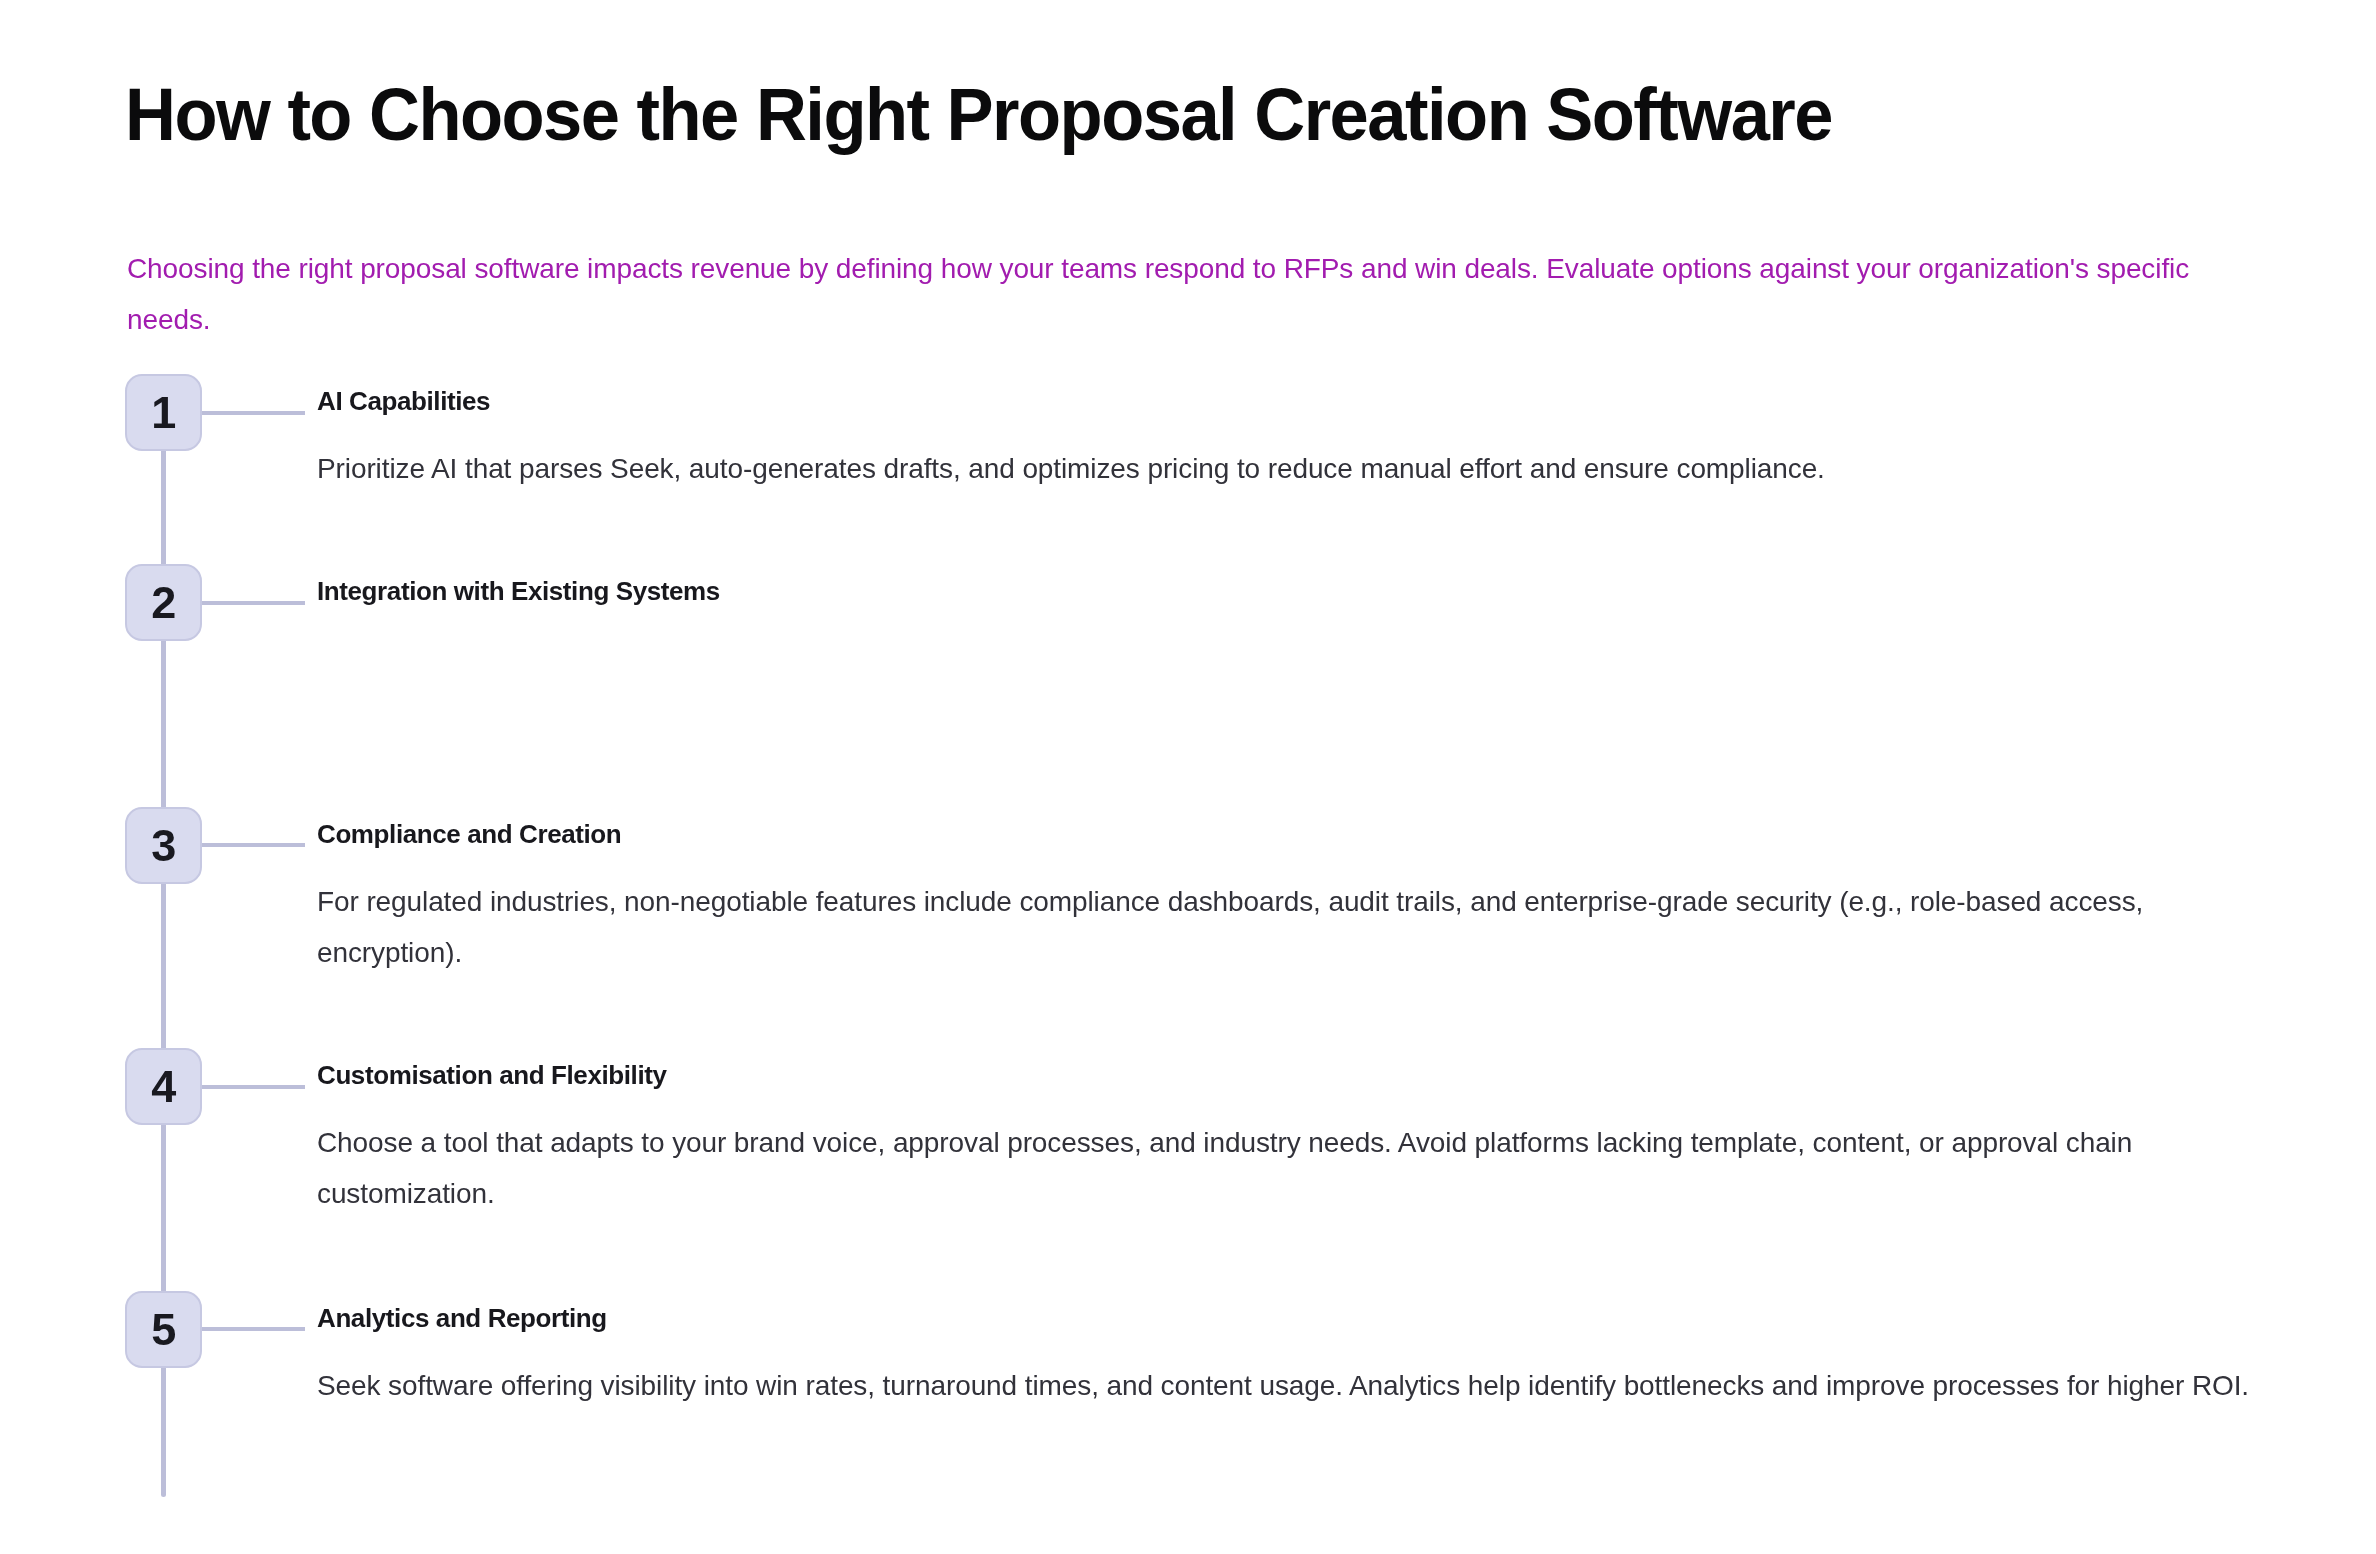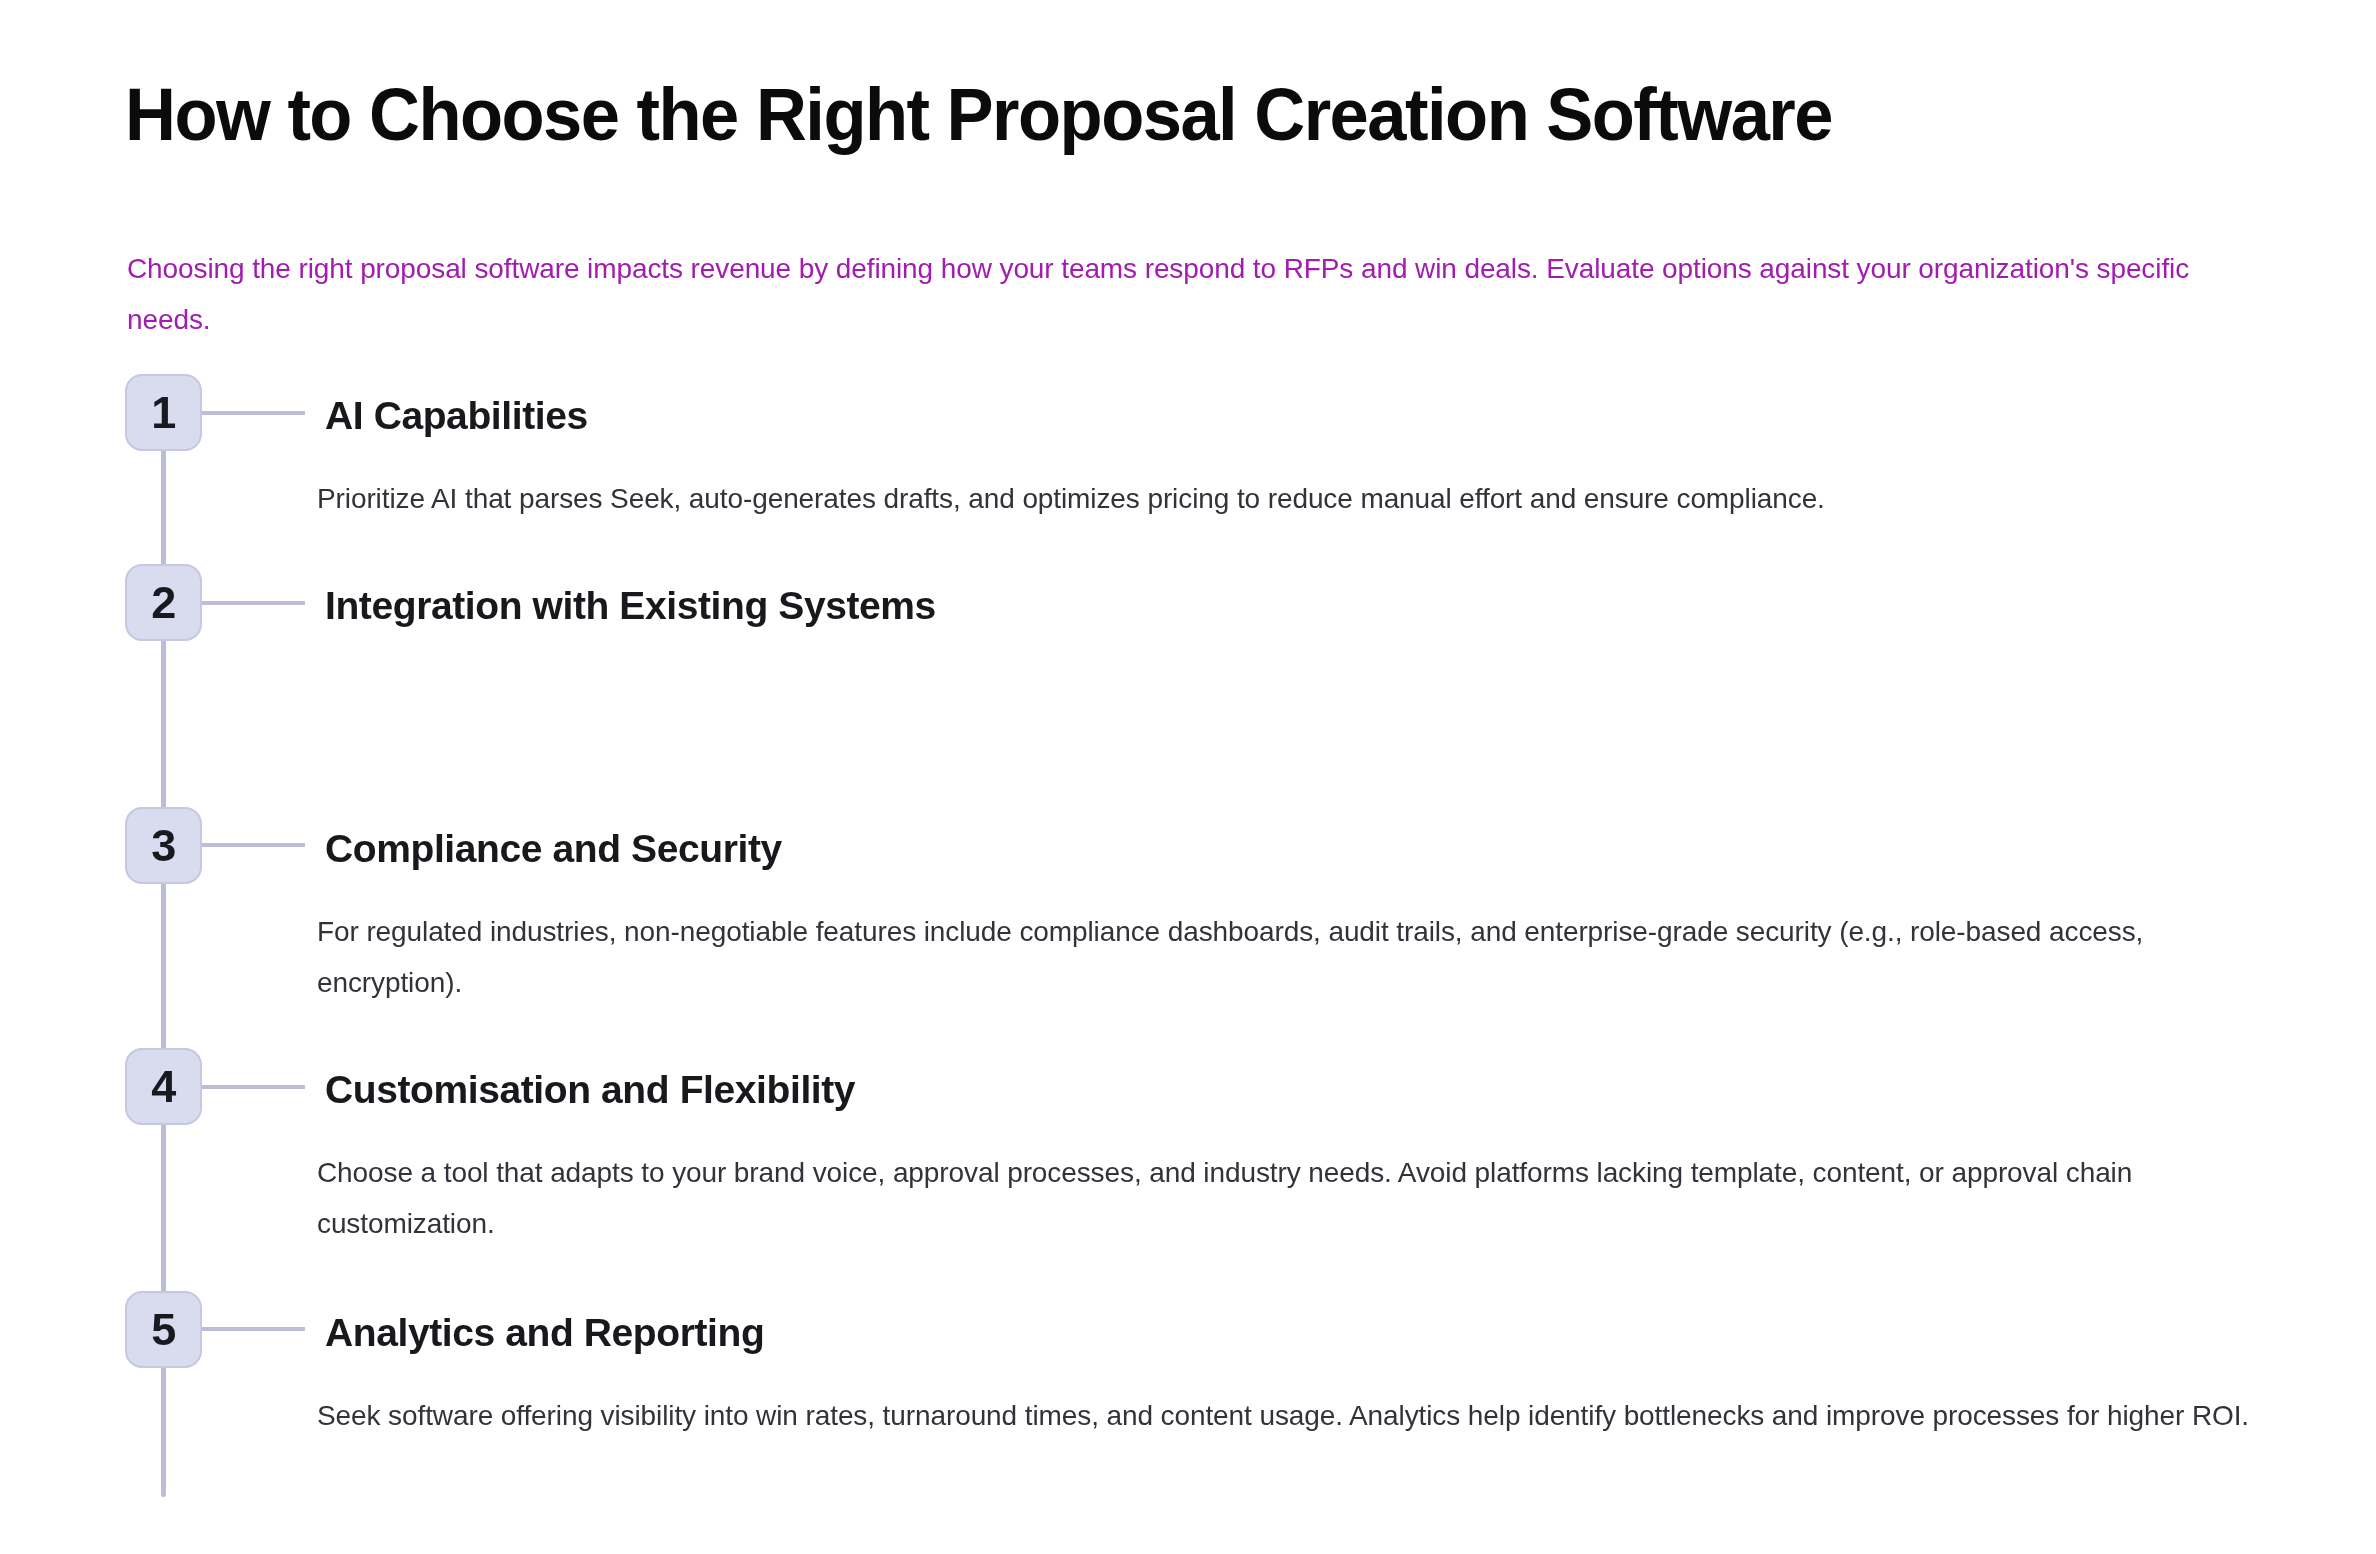--- a/index.html
+++ b/index.html
@@ -122,9 +122,9 @@
     width: 1980px;
   }
   .step-title {
-    margin: 8px;
+    margin: 0;
     font-family: "Liberation Sans Narrow", "Liberation Sans", sans-serif;
-    font-size: 39px;
+    font-size: 26px;
     font-weight: 700;
     color: #18181d;
     letter-spacing: -0.4px;

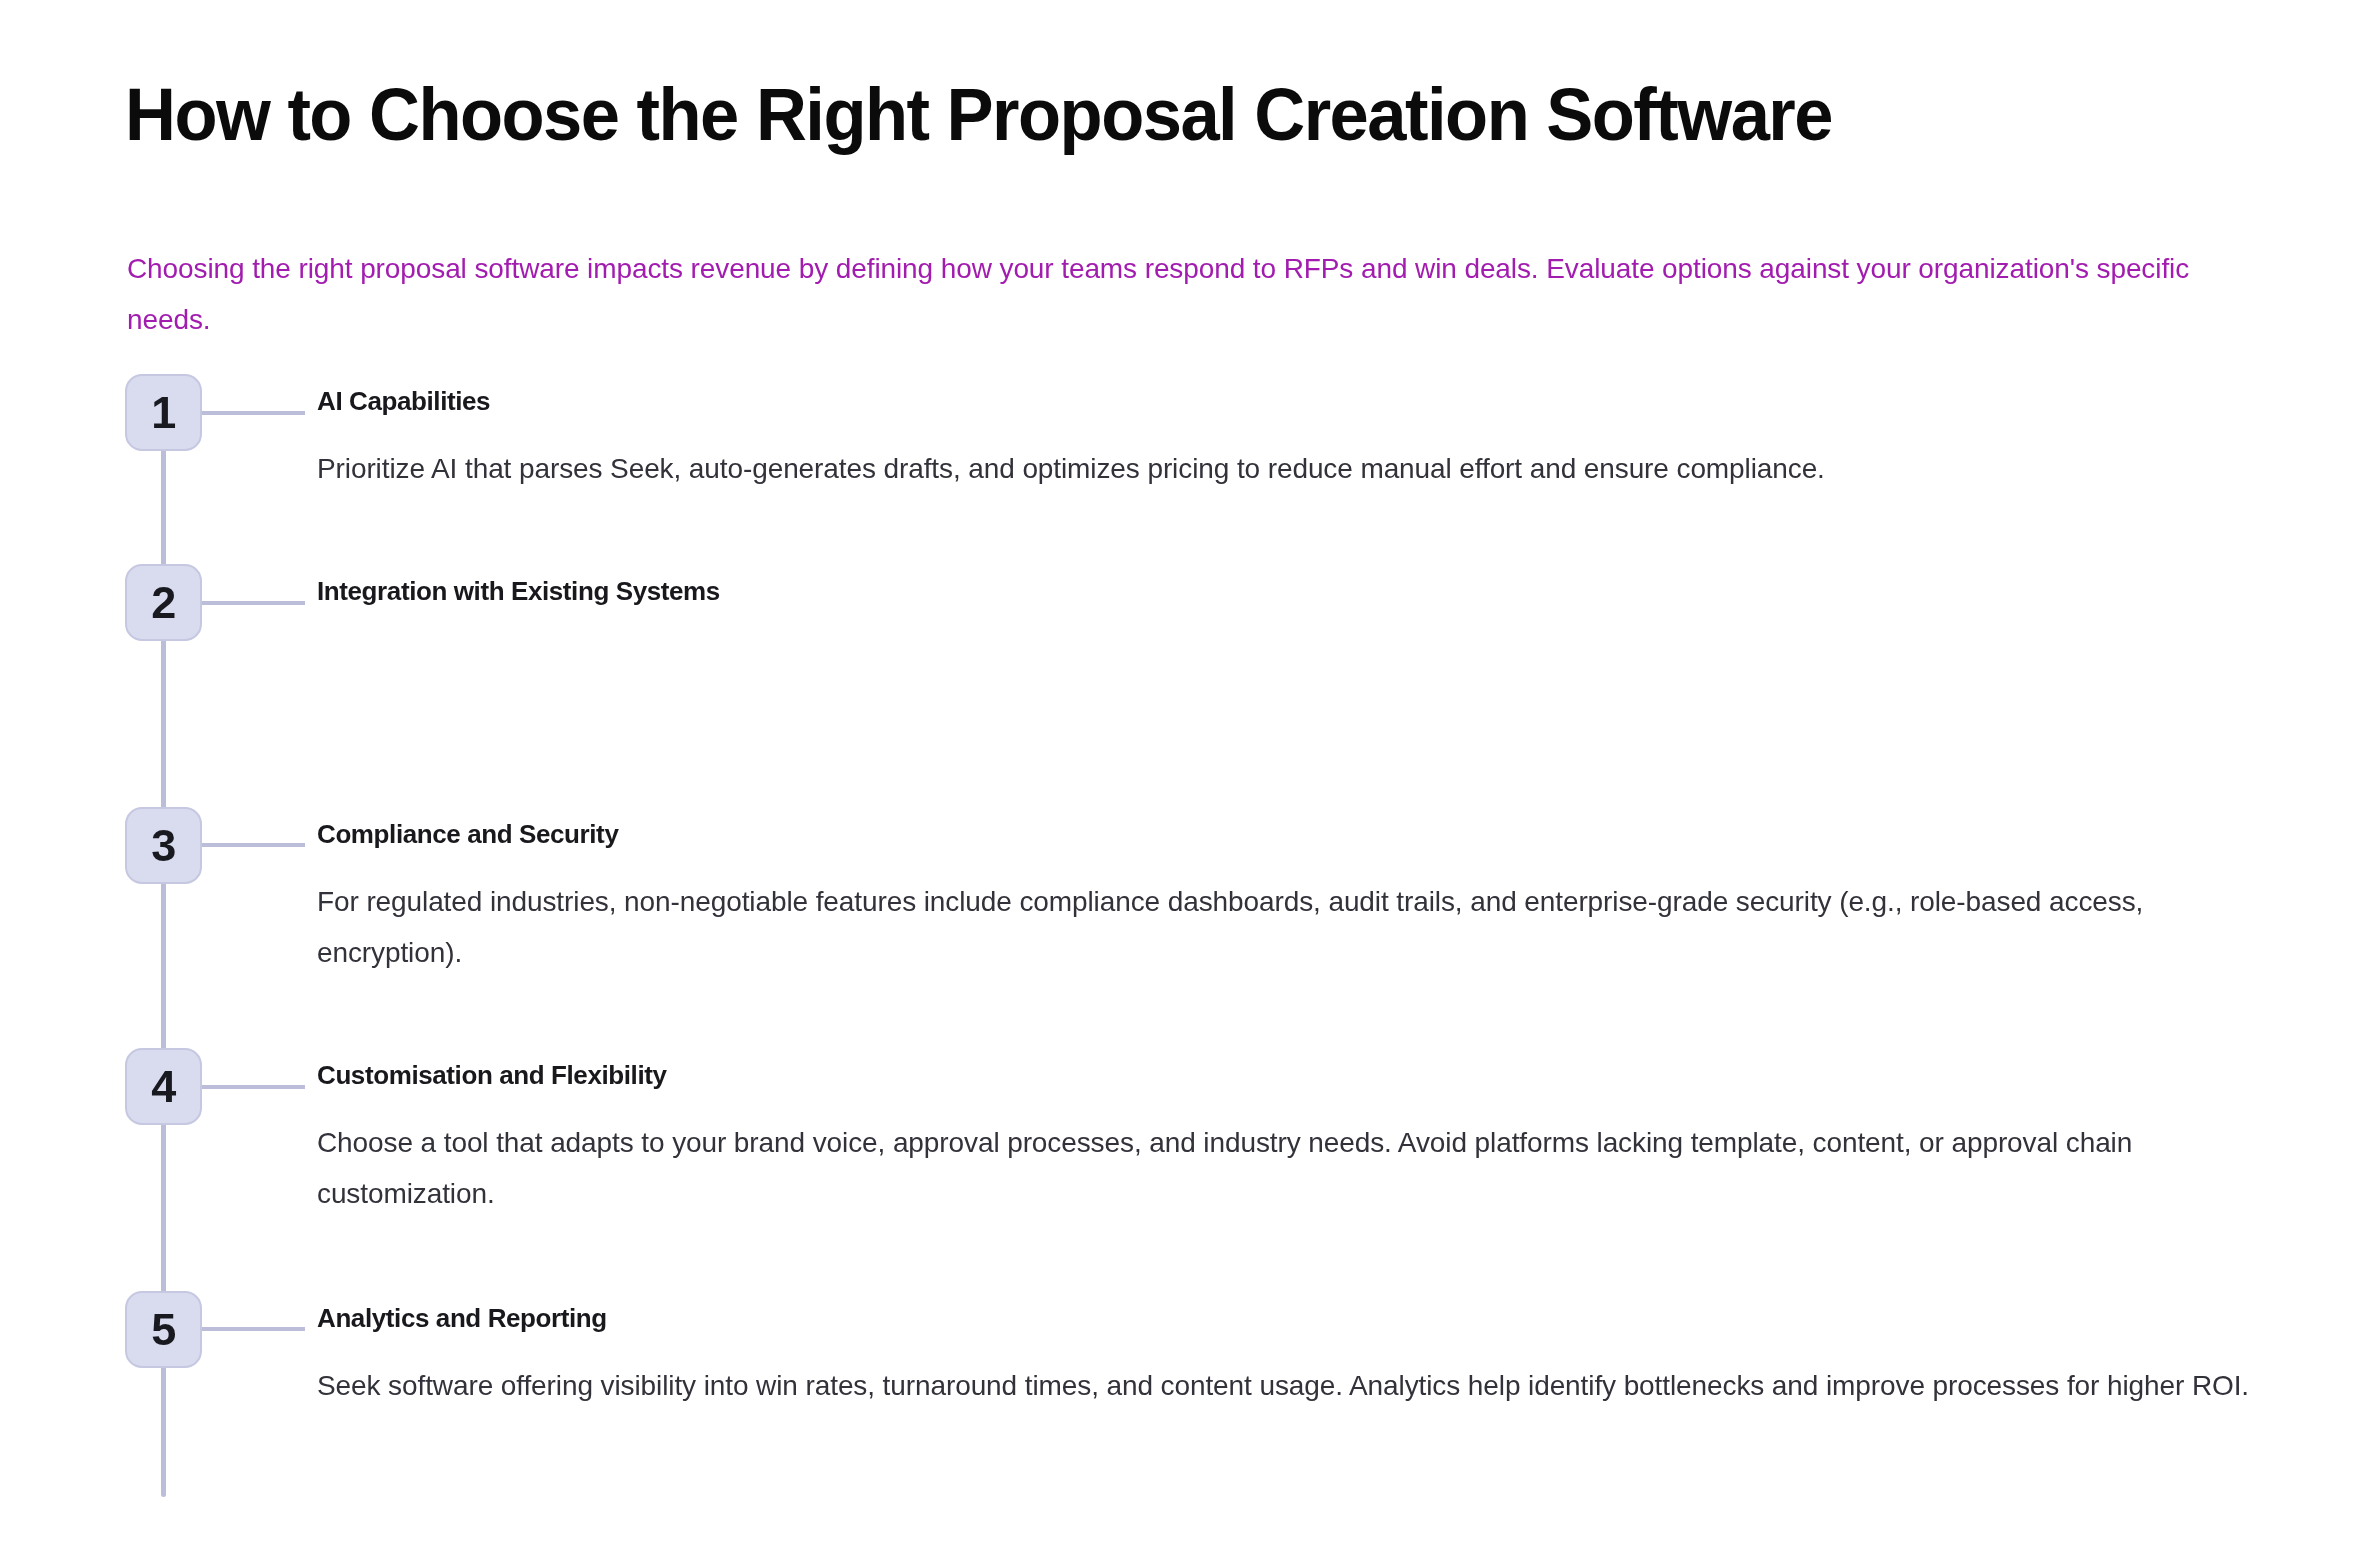--- a/index.html
+++ b/index.html
@@ -180,7 +180,7 @@
           </div>
           <div class="connector" style="top: 469px;"></div>
           <div class="step-body" style="top: 446px;">
-            <h2 class="step-title">Compliance and Security</h2>
+            <h2 class="step-title">Compliance and Creation</h2>
             <p class="step-desc">For regulated industries, non-negotiable features include compliance dashboards, audit trails, and enterprise-grade security (e.g., role-based access, encryption).</p>
           </div>
         </div>

